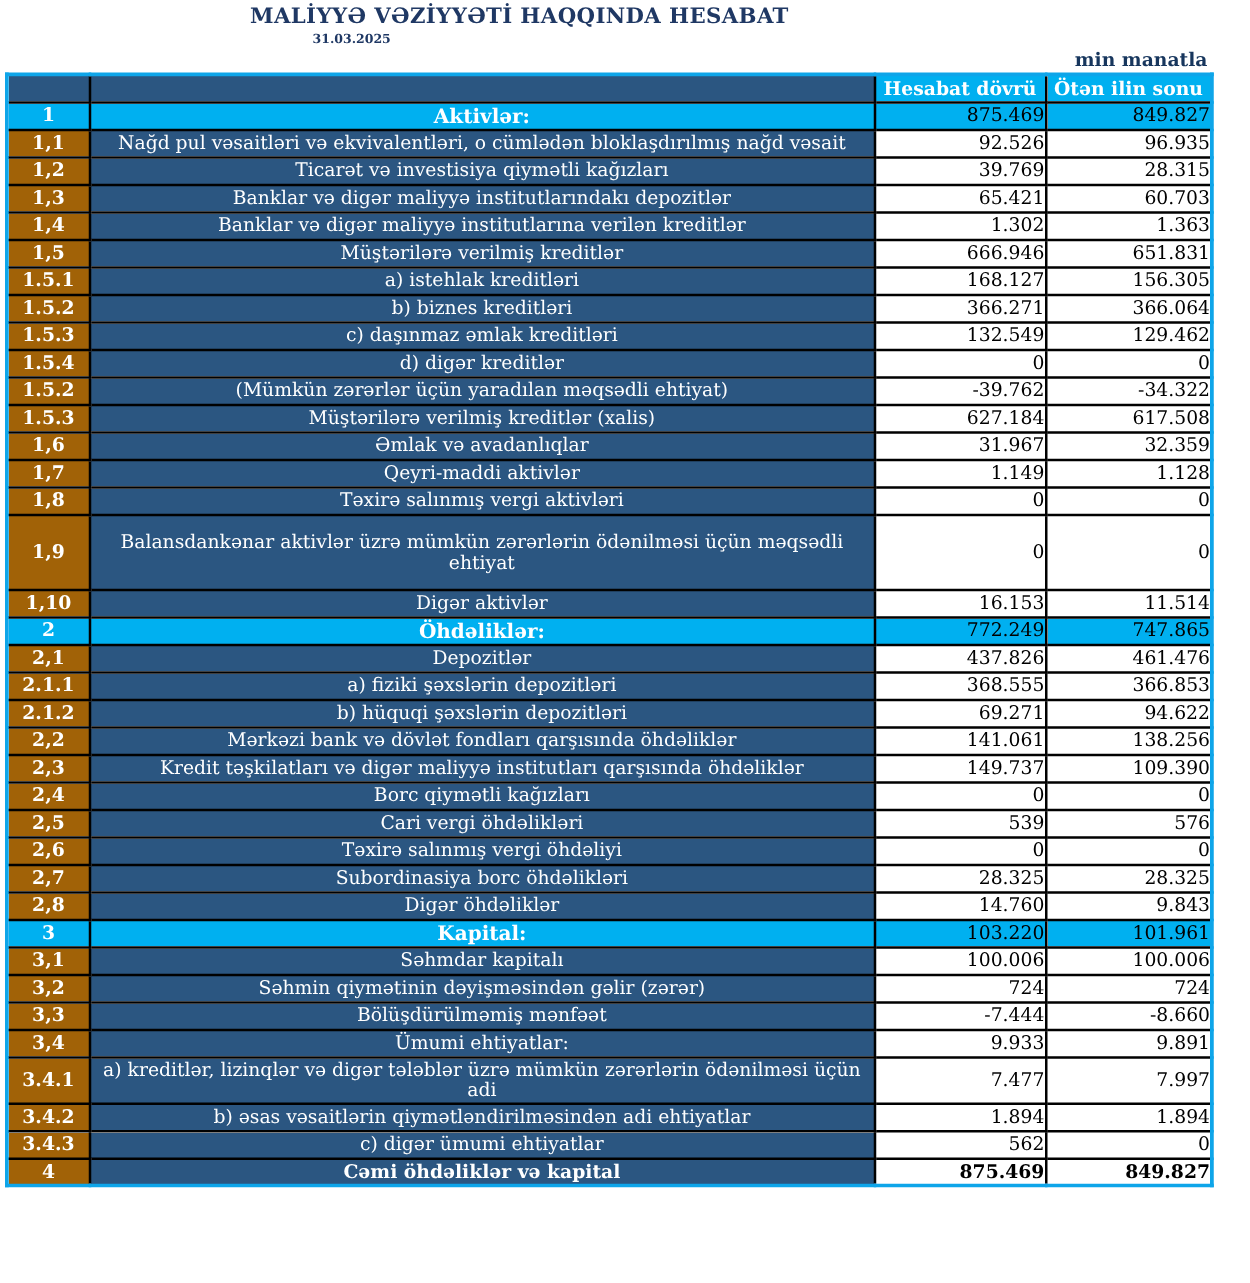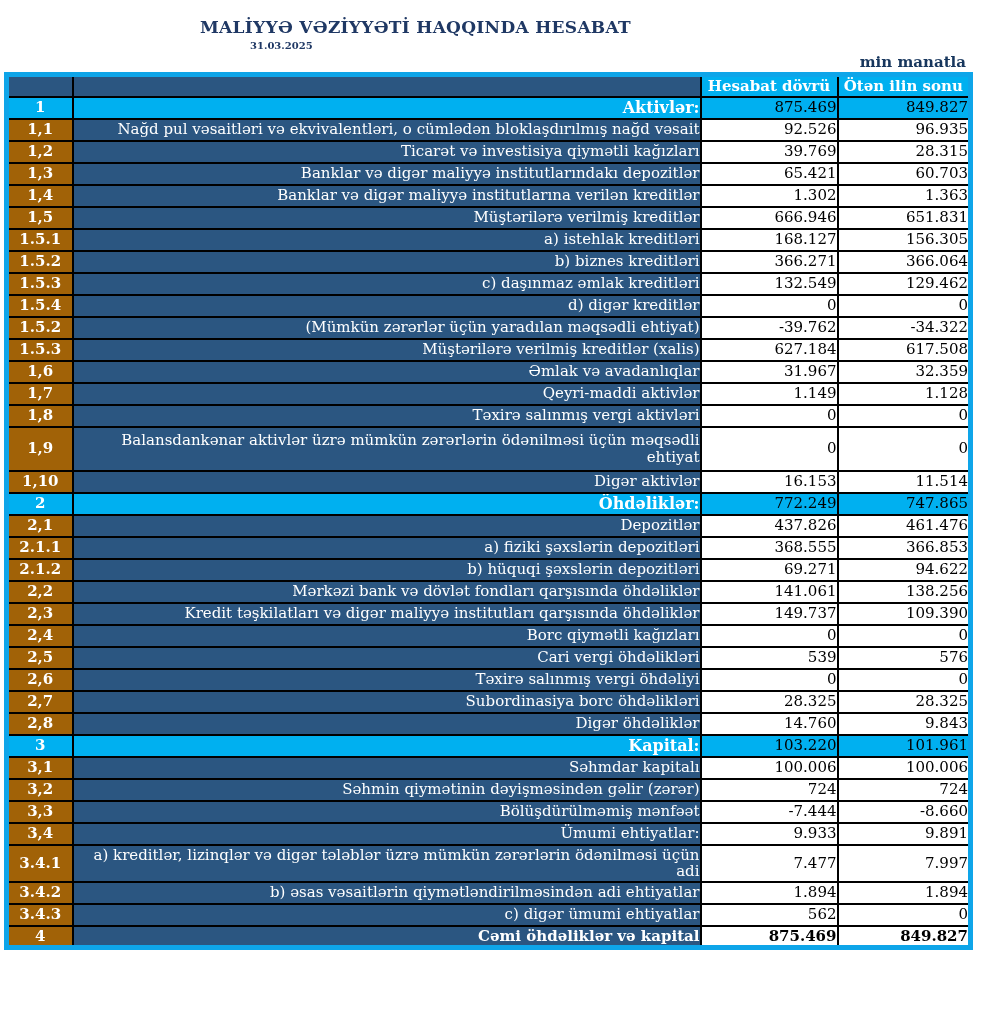--- a/index.html
+++ b/index.html
@@ -17,7 +17,6 @@
     font-weight: bold;
     font-size: 17px;
     letter-spacing: 0.3px;
-    margin-top: 14px;
   }
   .report-date {
     color: #1F3864;

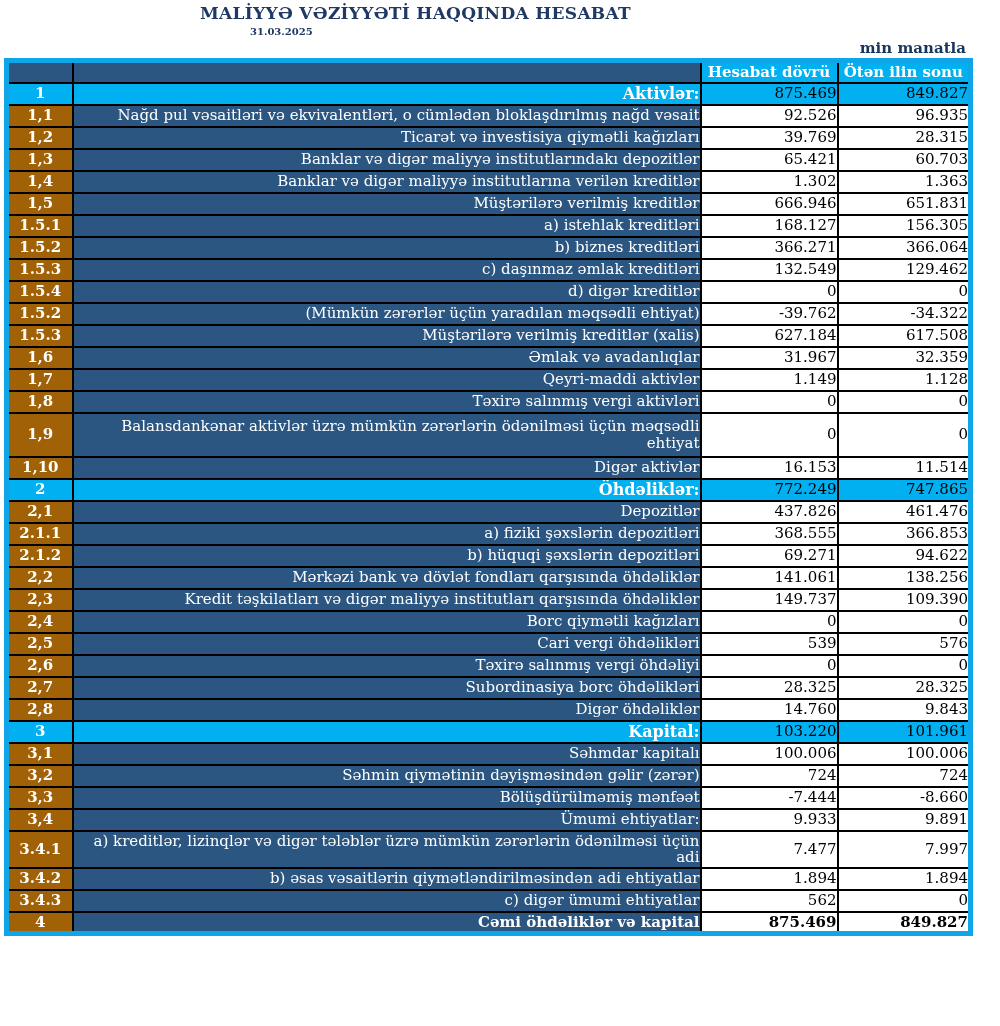--- a/index.html
+++ b/index.html
@@ -40,7 +40,7 @@
     table-layout: fixed;
     margin-left: 4px;
     width: 964px;
-    border: 5px solid #0ea5e9;
+    border: 3px solid #0ea5e9;
   }
   table.fin th, table.fin td {
     border: 2px solid #000;

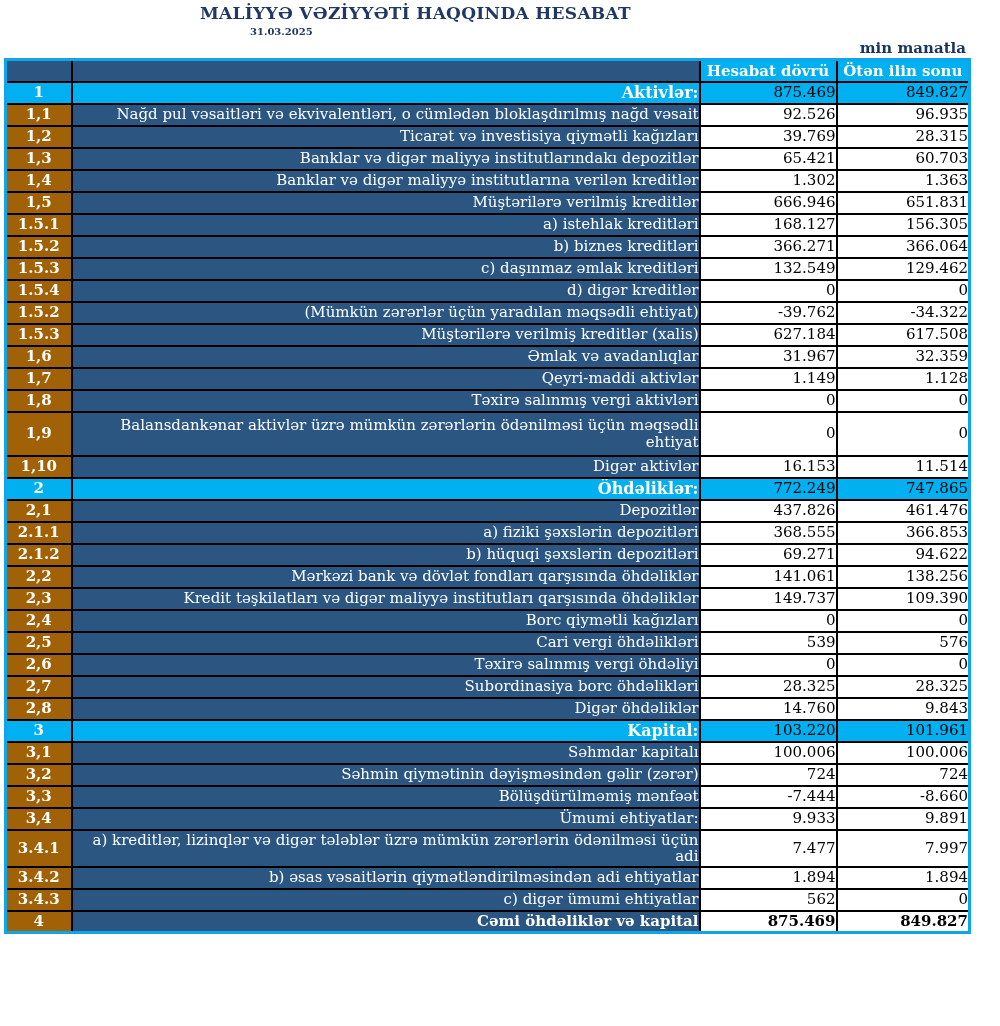--- a/index.html
+++ b/index.html
@@ -73,7 +73,7 @@
   td.cell-label {
     background: #2B5681;
     color: #ffffff;
-    text-align: right;
+    text-align: center;
     padding-left: 6px;
     padding-right: 4px;
   }

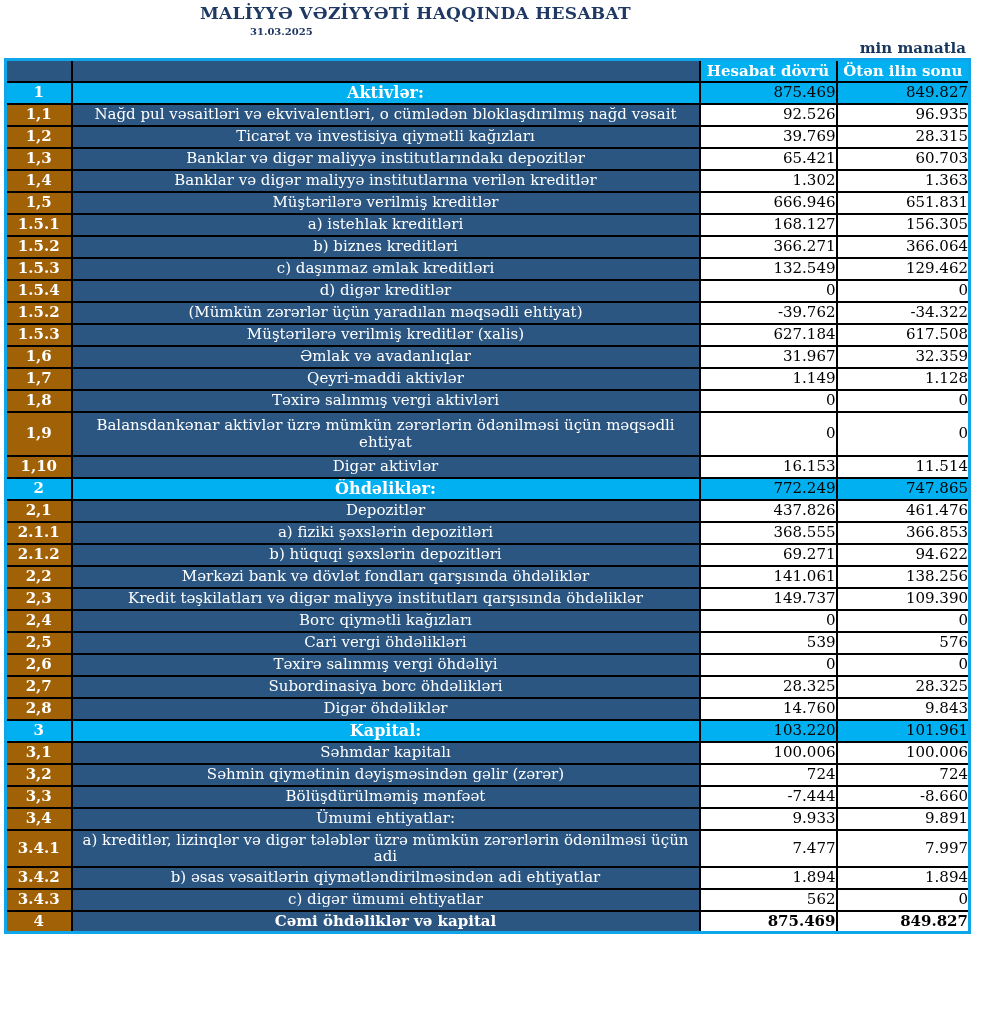--- a/index.html
+++ b/index.html
@@ -93,7 +93,7 @@
   tr.row-total td.cell-label { font-weight: bold; }
   tr.row-total td.cell-val { font-weight: bold; }
 
-  tr.tall td { height: 44px; margin-top: 44px; }
+  tr.tall td { height: 60px; margin-top: 44px; }
 </style>
 </head>
 <body>

